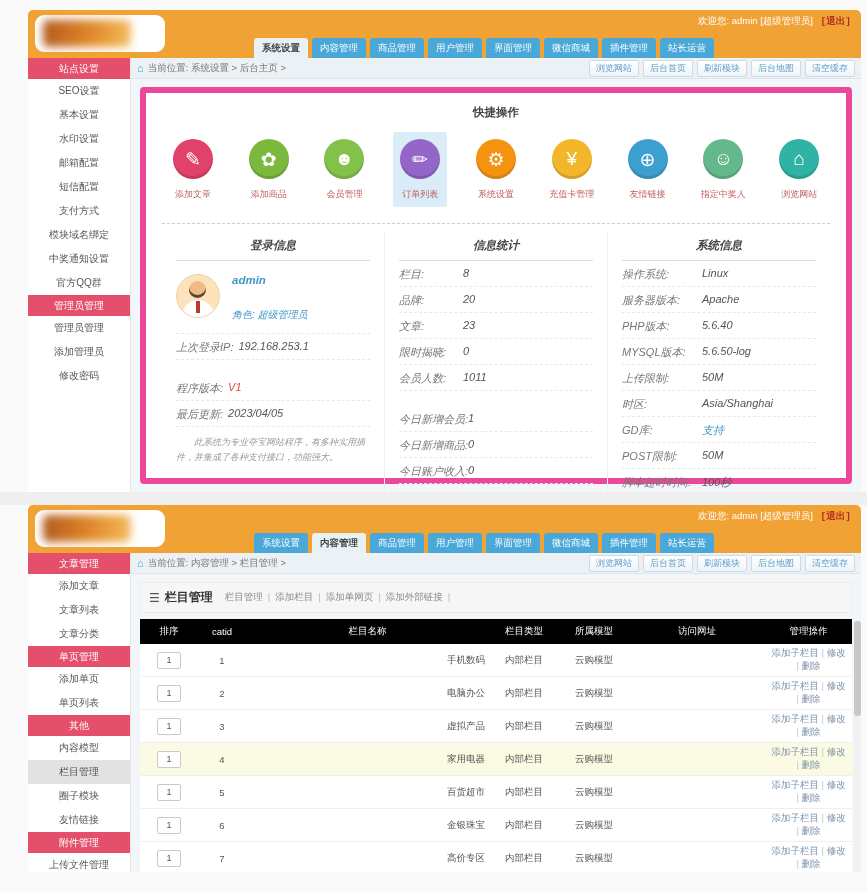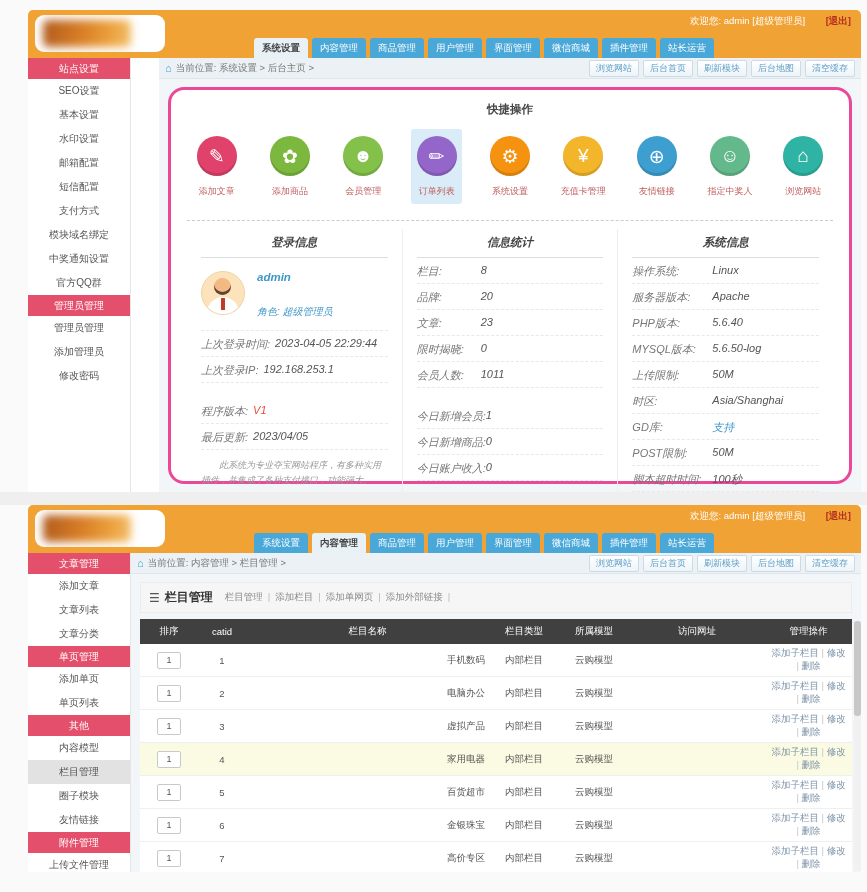--- a/index.html
+++ b/index.html
@@ -14,7 +14,7 @@
   .logo-blob{position:absolute;top:5px;left:8px;width:88px;height:27px;border-radius:5px;
     background:linear-gradient(100deg,#b05a1d,#d97f26 45%,#eba03c 75%,#f3c06a);filter:blur(4px);}
   .welcome{position:absolute;top:5px;right:10px;font-size:9.5px;color:#fff;}
-  .welcome a{color:#b32c20;text-decoration:none;font-weight:bold;margin-left:18px;cursor:pointer;}
+  .welcome a{color:#b32c20;text-decoration:none;font-weight:bold;margin-left:5px;cursor:pointer;font-family:Liberation Mono, monospace;}
   .tabs{position:absolute;left:226px;bottom:0;display:flex;gap:4px;}
   .tab{font-size:9.5px;padding:4px 8px 3px;background:#4aa8d8;color:#fff;border-radius:3px 3px 0 0;
     text-decoration:none;cursor:pointer;white-space:nowrap;}

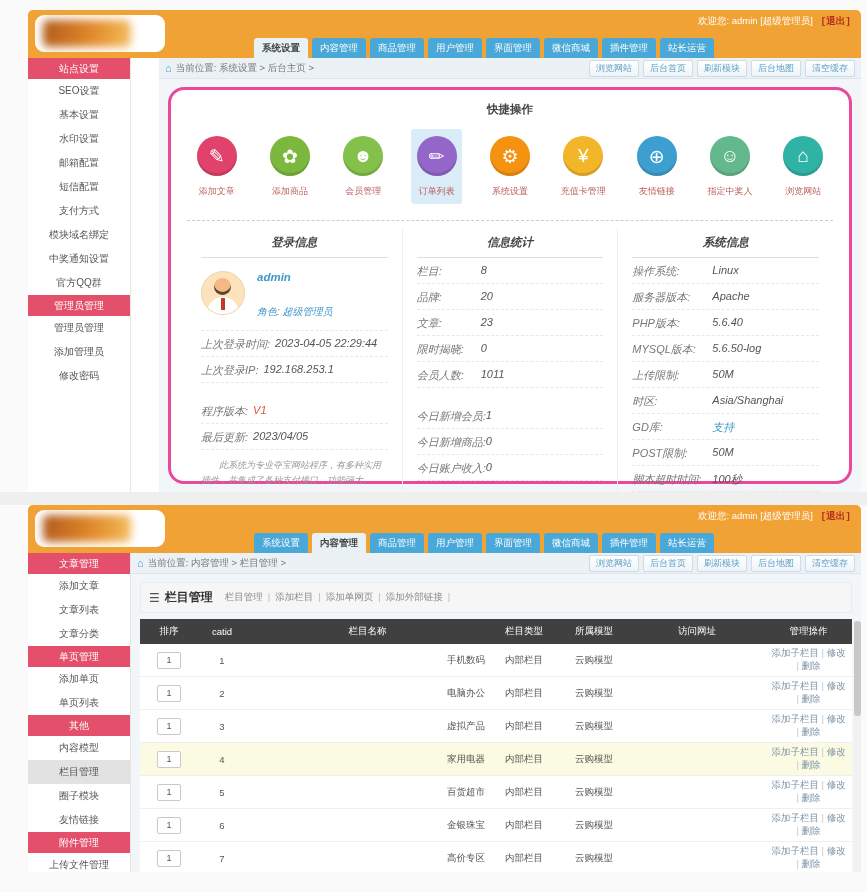--- a/index.html
+++ b/index.html
@@ -101,7 +101,7 @@
   .scrollbar{position:absolute;right:0;top:116px;bottom:1px;width:7px;background:#f1f1f1;}
   .scroll-thumb{width:7px;height:95px;background:#c8c8c8;border-radius:3px;cursor:pointer;}
   .p1{margin-top:10px;}
-  .p1 .pbody{height:434px;gap:28px;}
+  .p1 .pbody{height:434px;}
   .p1 .content{height:406px;}
   .p2 .pbody{height:319px;}
 </style>

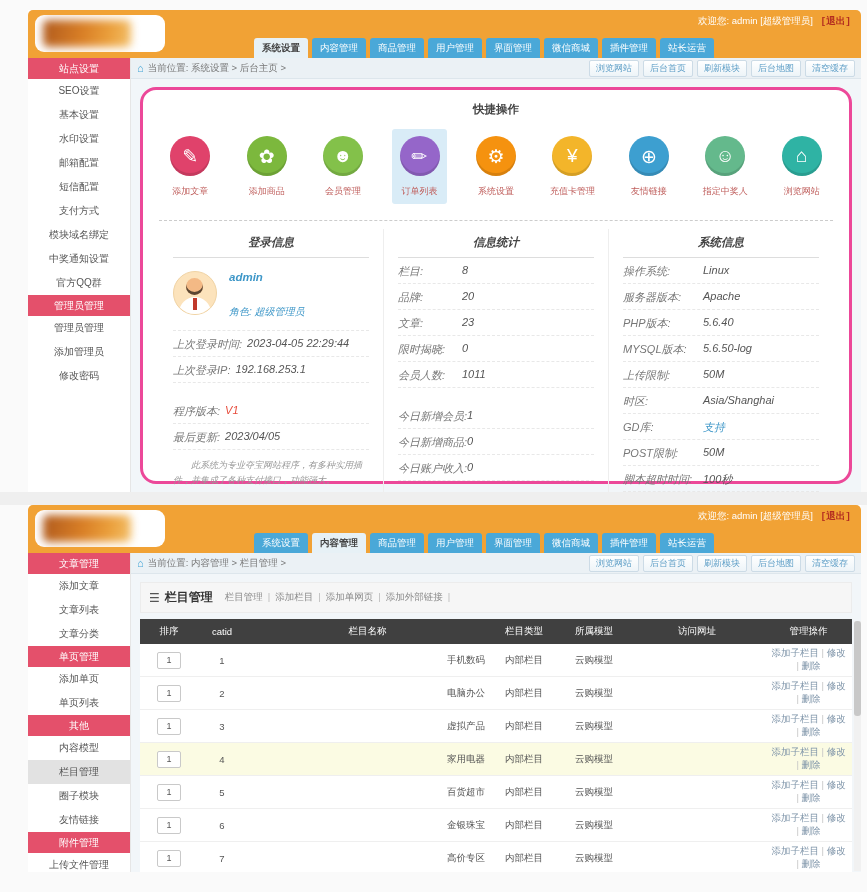--- a/index.html
+++ b/index.html
@@ -35,7 +35,7 @@
     border:1px solid #ccdbe6;border-radius:2px;padding:1px 6px;margin-left:4px;text-decoration:none;
     white-space:nowrap;cursor:pointer;}
   .content{flex:1;background:#f2f6f9;padding:8px 9px;overflow:hidden;}
-  .card{background:#fff;border:3px solid #ec4899;border-radius:16px;padding:8px 16px 14px;height:100%;
+  .card{background:#fff;border:6px solid #ec4899;border-radius:4px;padding:8px 16px 14px;height:100%;
     box-sizing:border-box;}
   
   .quick-title{text-align:center;font-size:11.5px;font-weight:bold;color:#444;padding:4px 0 12px;}

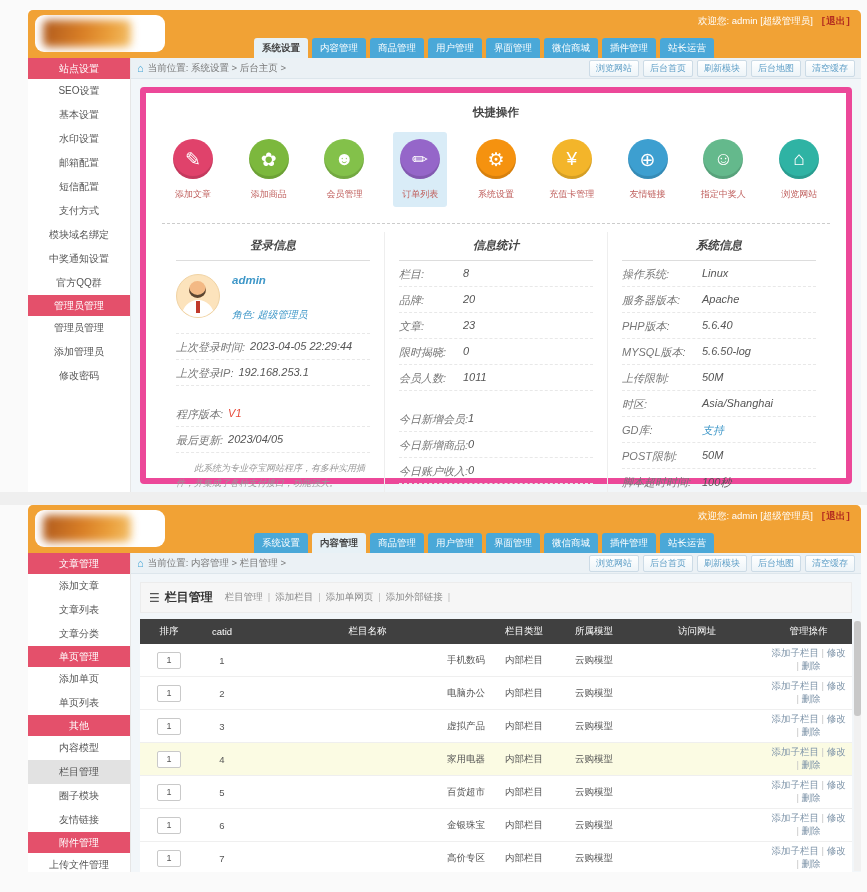--- a/index.html
+++ b/index.html
@@ -217,10 +217,6 @@
                 </div>
                 <div>
                     <div class="kv">
-                      <span class="kl">上次登录时间:</span>
-                      <span class="kvv">2023-04-05 22:29:44</span>
-                    </div>
-                    <div class="kv">
                       <span class="kl">上次登录IP:</span>
                       <span class="kvv">192.168.253.1</span>
                     </div>

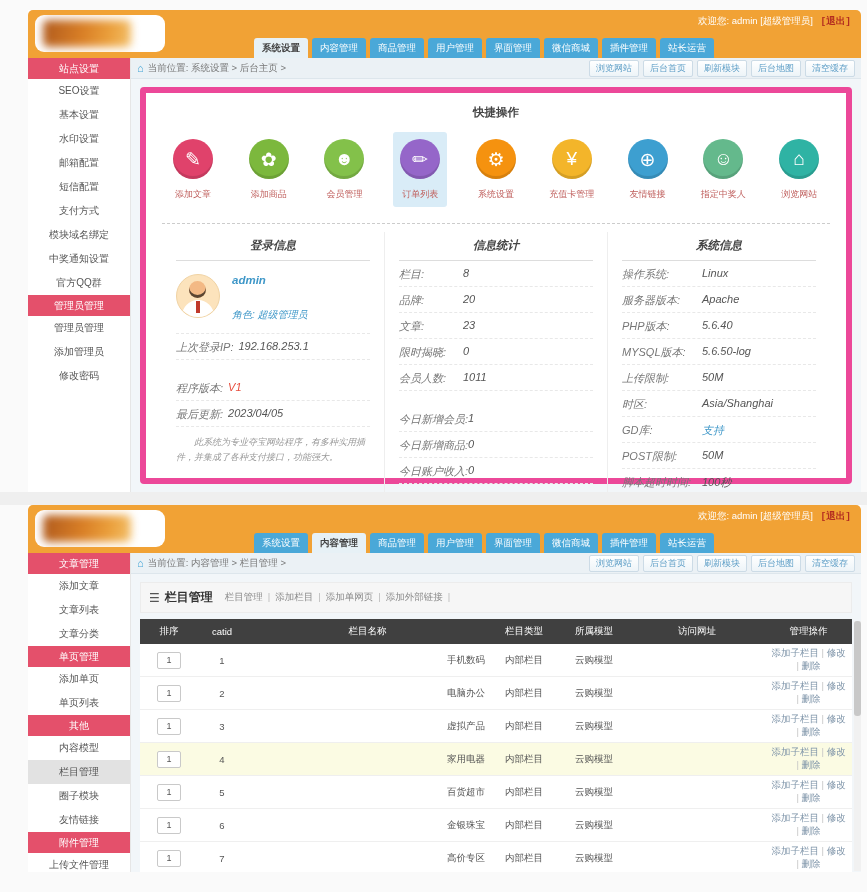--- a/index.html
+++ b/index.html
@@ -83,7 +83,7 @@
   .seclink{color:#8a8a8a;text-decoration:none;font-size:9.5px;cursor:pointer;}
   .sep{color:#bbb;margin:0 5px;font-size:9.5px;}
   table.cat{width:100%;border-collapse:collapse;font-size:9.5px;background:#fff;}
-  table.cat th{background:#404040;color:#fff;font-weight:normal;padding:6px 4px;font-size:9.5px;}
+  table.cat th{background:#000000;color:#fff;font-weight:normal;padding:6px 4px;font-size:9.5px;}
   table.cat th:nth-child(1){width:50px;}
   table.cat th:nth-child(2){width:40px;}
   table.cat th:nth-child(3){width:235px;}

